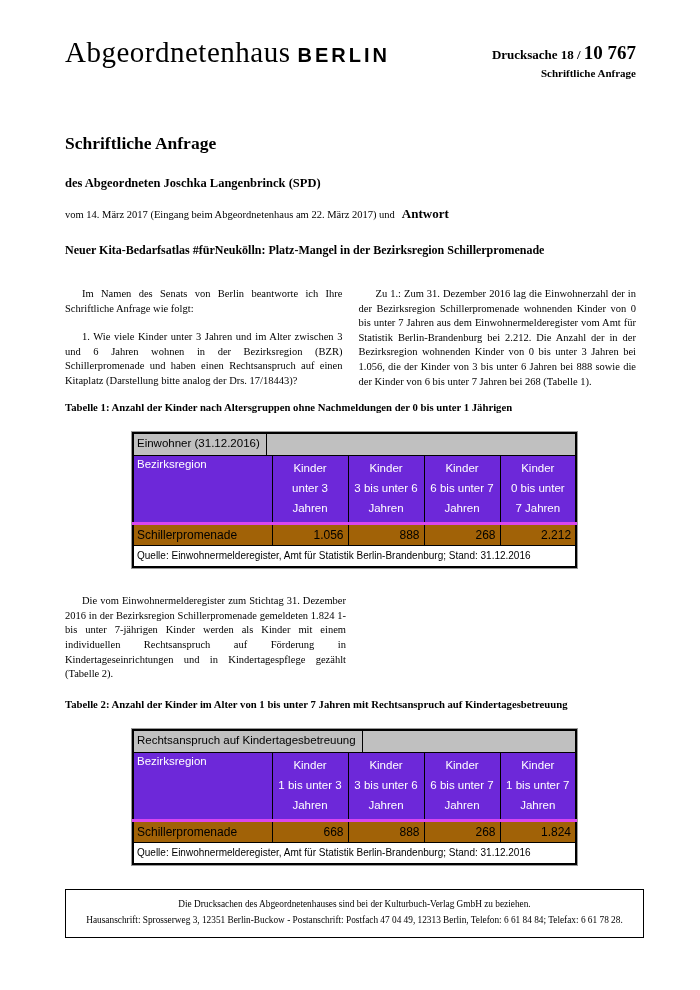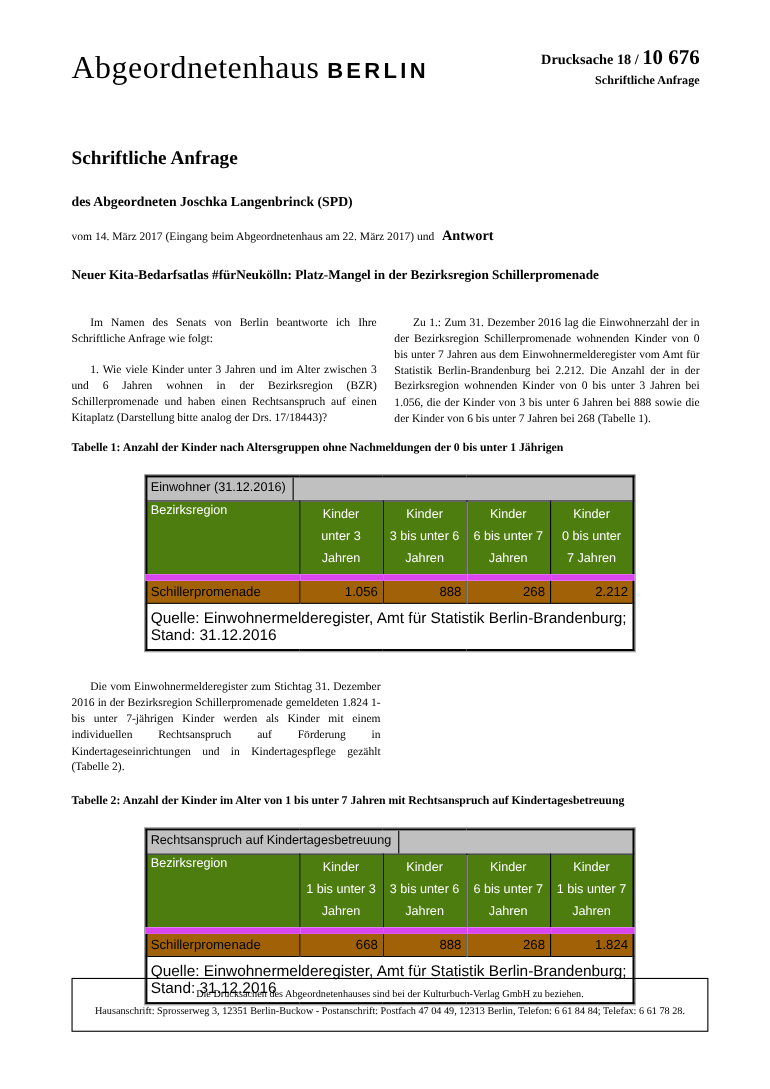--- a/index.html
+++ b/index.html
@@ -16,7 +16,7 @@
   .content { padding: 36px 64px 0 65px; }
 
   
-  .masthead { display:flex; justify-content:space-between; align-items:flex-end;gap:19px; }
+  .masthead { display:flex; justify-content:space-between; align-items:flex-start;gap:19px; }
   .logo { font-size: 29px; white-space: nowrap; letter-spacing: 0.5px; }
   .logo-berlin {
     font-family: "Liberation Sans", sans-serif;

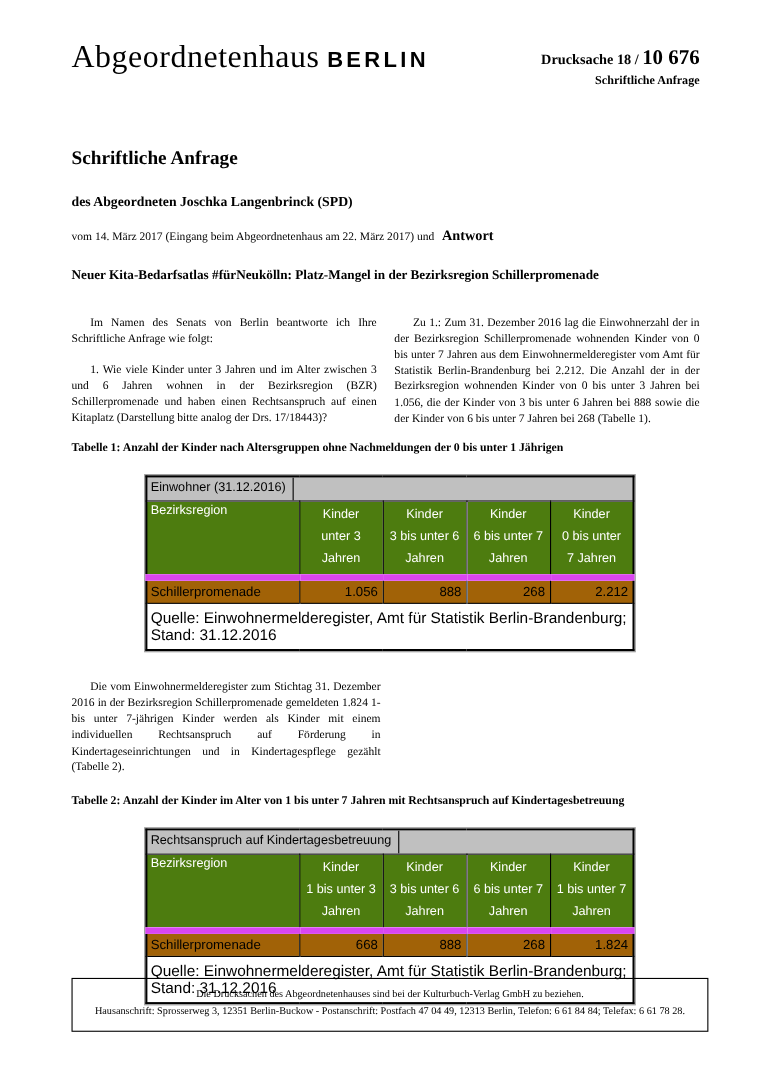--- a/index.html
+++ b/index.html
@@ -96,7 +96,7 @@
     <div class="masthead">
       <div class="logo"><span>Abgeordnetenhaus</span><span class="logo-berlin">BERLIN</span></div>
       <div class="doc-ref">
-        <div class="doc-ref-line1"><span>Drucksache 18 /</span><span class="doc-number">10 676</span></div>
+        <div class="doc-ref-line1"><span>Drucksache 18 /</span><span class="doc-number">10 767</span></div>
         <div class="doc-ref-line2">Schriftliche Anfrage</div>
       </div>
     </div>

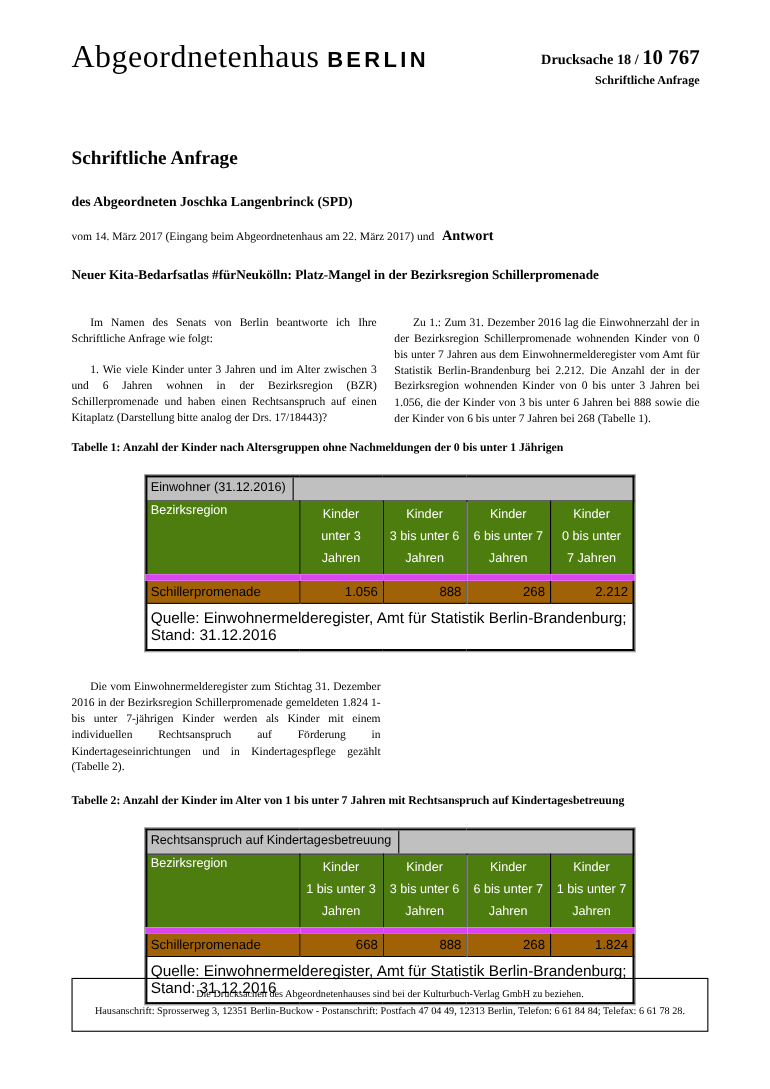--- a/index.html
+++ b/index.html
@@ -61,9 +61,9 @@
     padding: 3px 6px 3px 3px; height: 21px;
   }
   .t-head td {
-    background: #4d7c0f; color: #fff; font-size: 11.5px;
+    background: #6d28d9; color: #fff; font-size: 11.5px;
     vertical-align: top; text-align: center;
-    border-left: 1px solid #000; border-bottom: 6px solid #d946ef;
+    border-left: 1px solid #000; border-bottom: 3px solid #d946ef;
     padding: 2px 2px 4px 2px;
   }
   .t-head td:first-child { border-left: none; text-align: left; padding-left: 3px; }

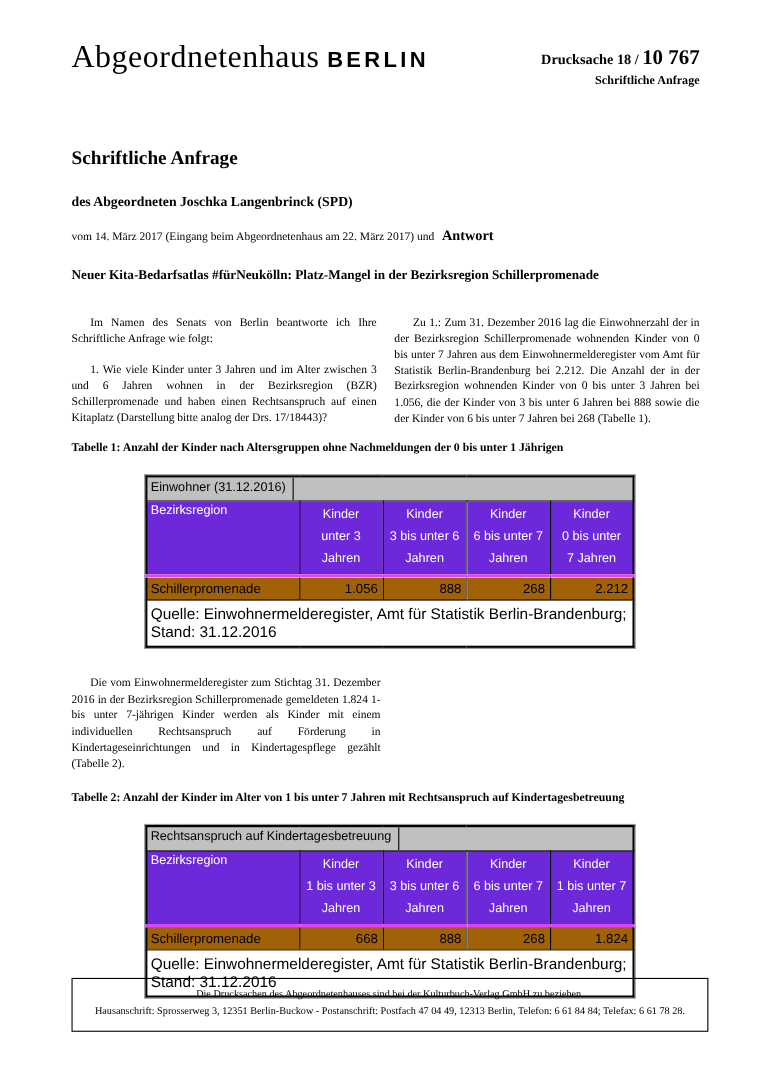--- a/index.html
+++ b/index.html
@@ -75,7 +75,7 @@
   .t-data td:first-child { border-left: none; text-align: left; padding-left: 3px; }
   .t-data td.num { text-align: right; }
   .t-src td {
-    font-size: 14px; padding: 4px 3px 5px 3px;
+    font-size: 10px; padding: 4px 3px 5px 3px;
     border-top: 1px solid #000; background: #fff;
   }
 

